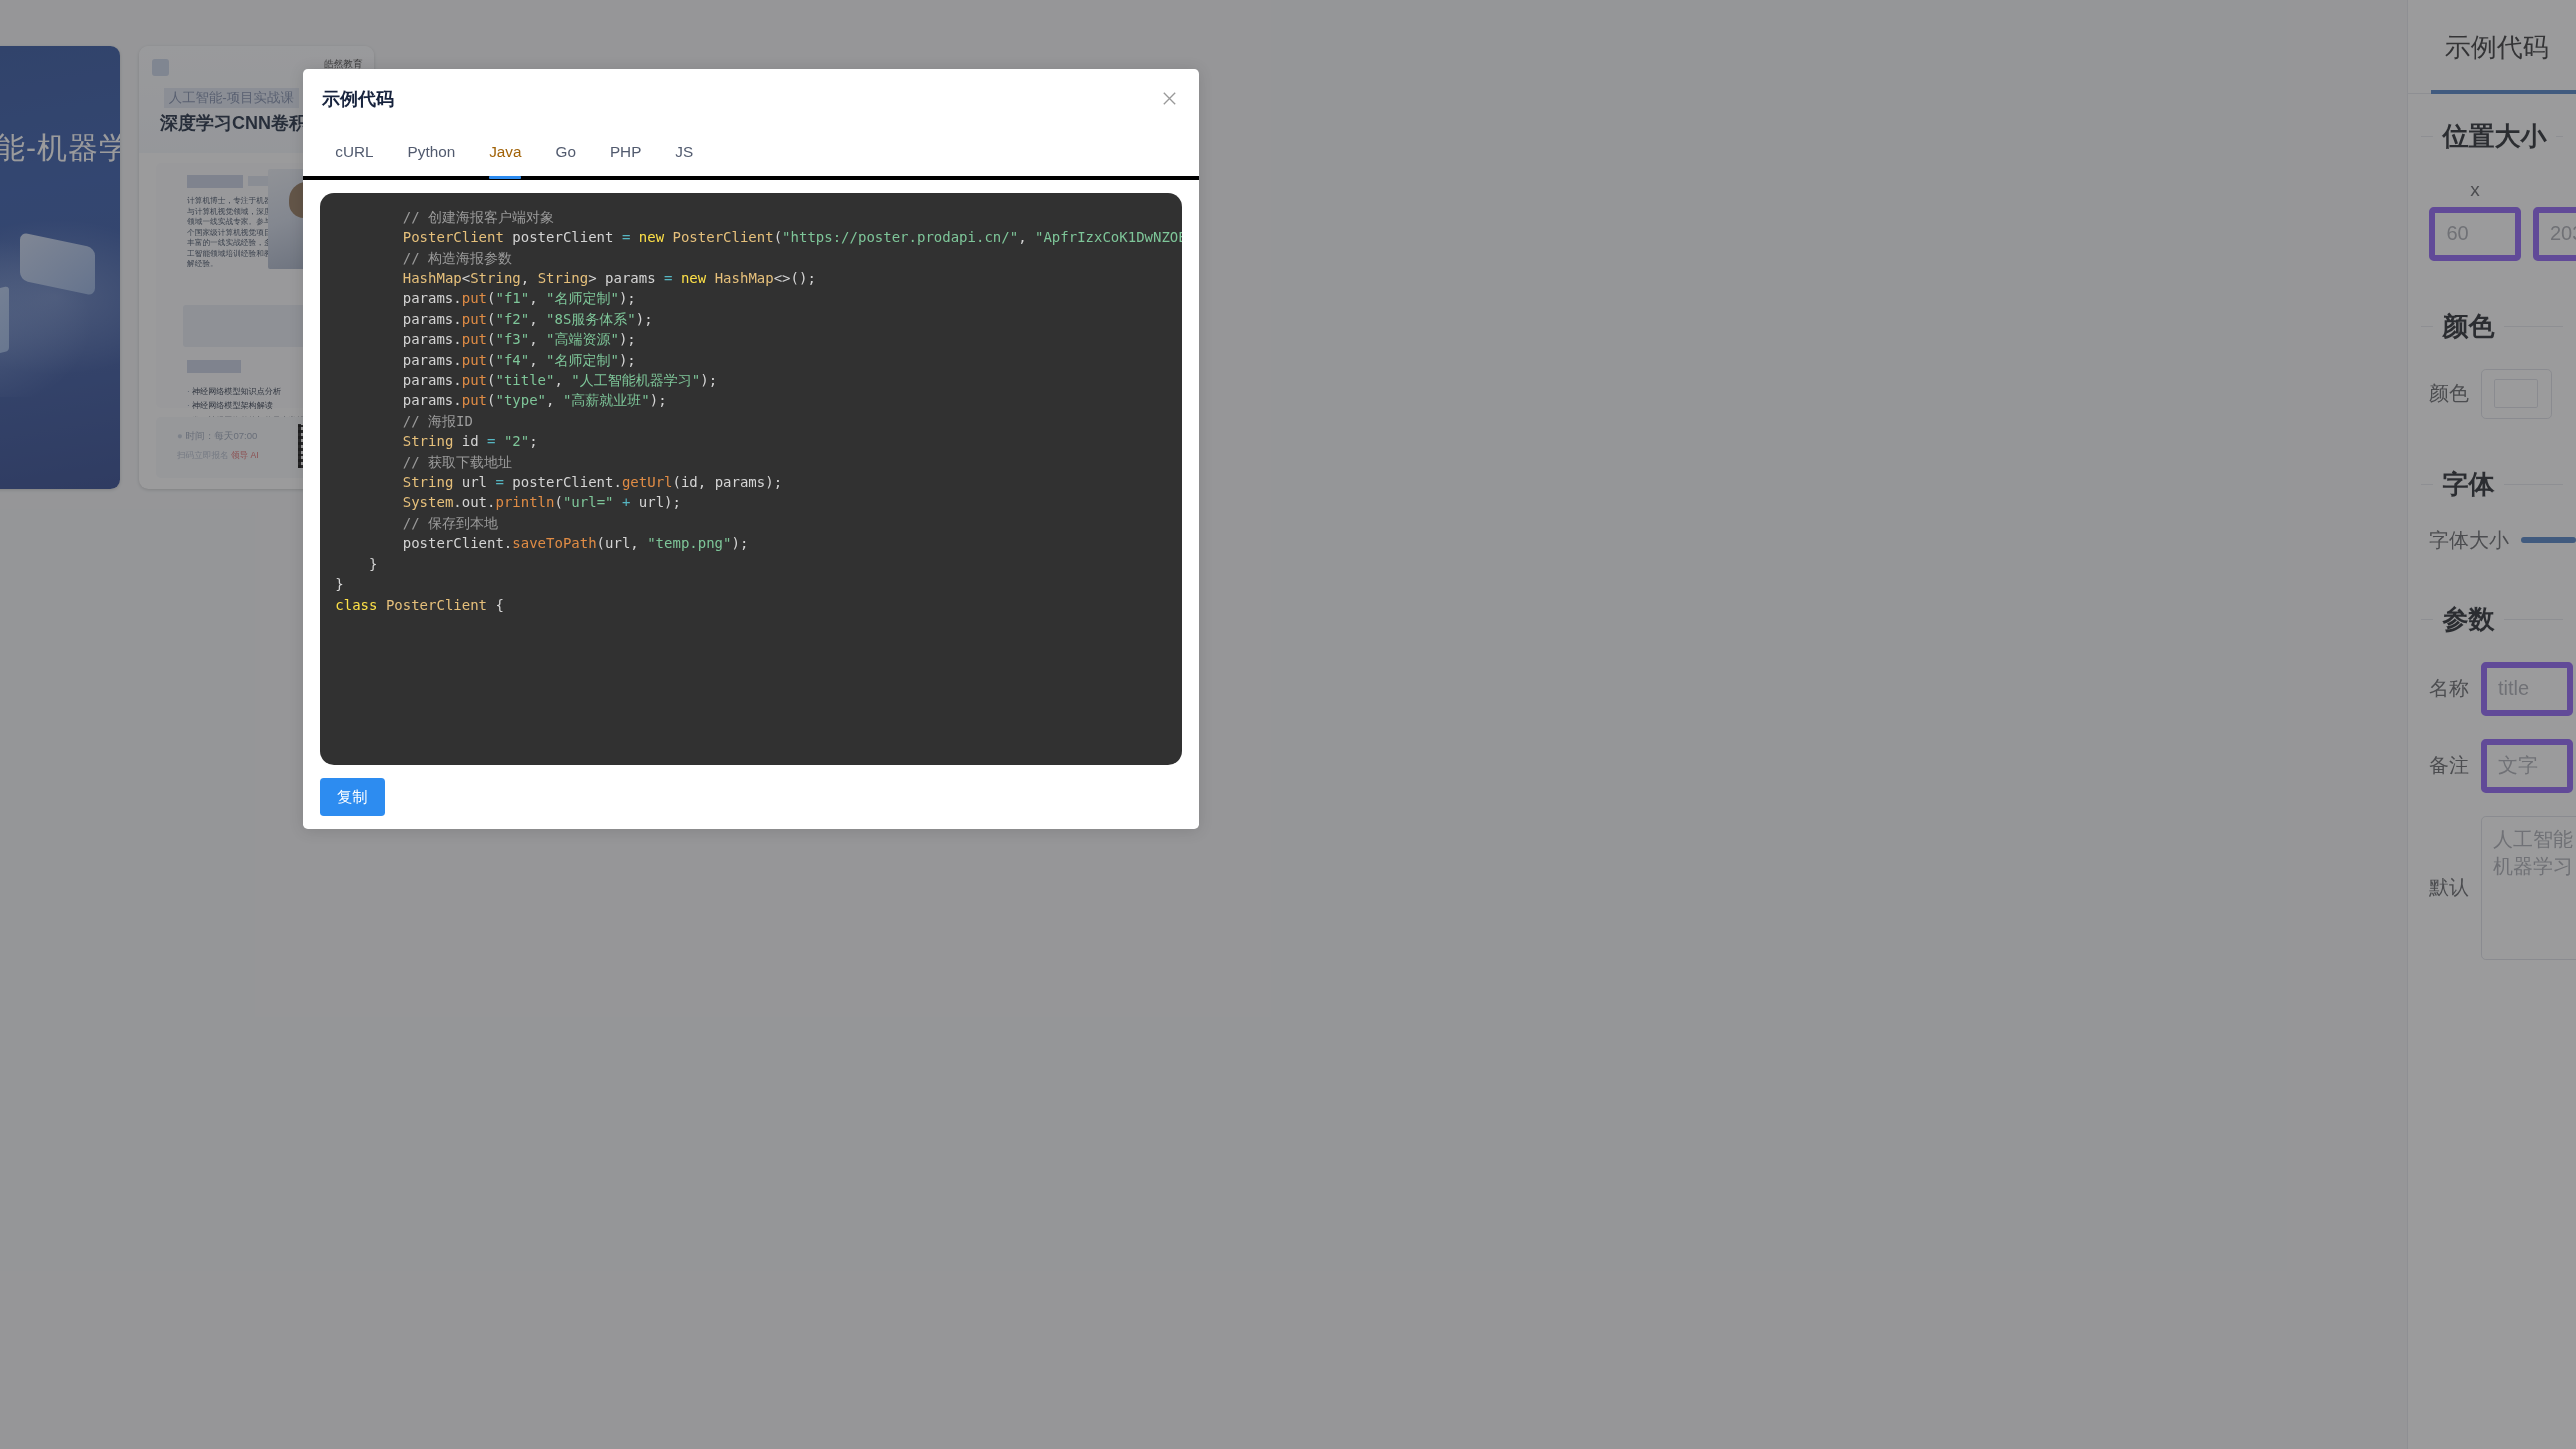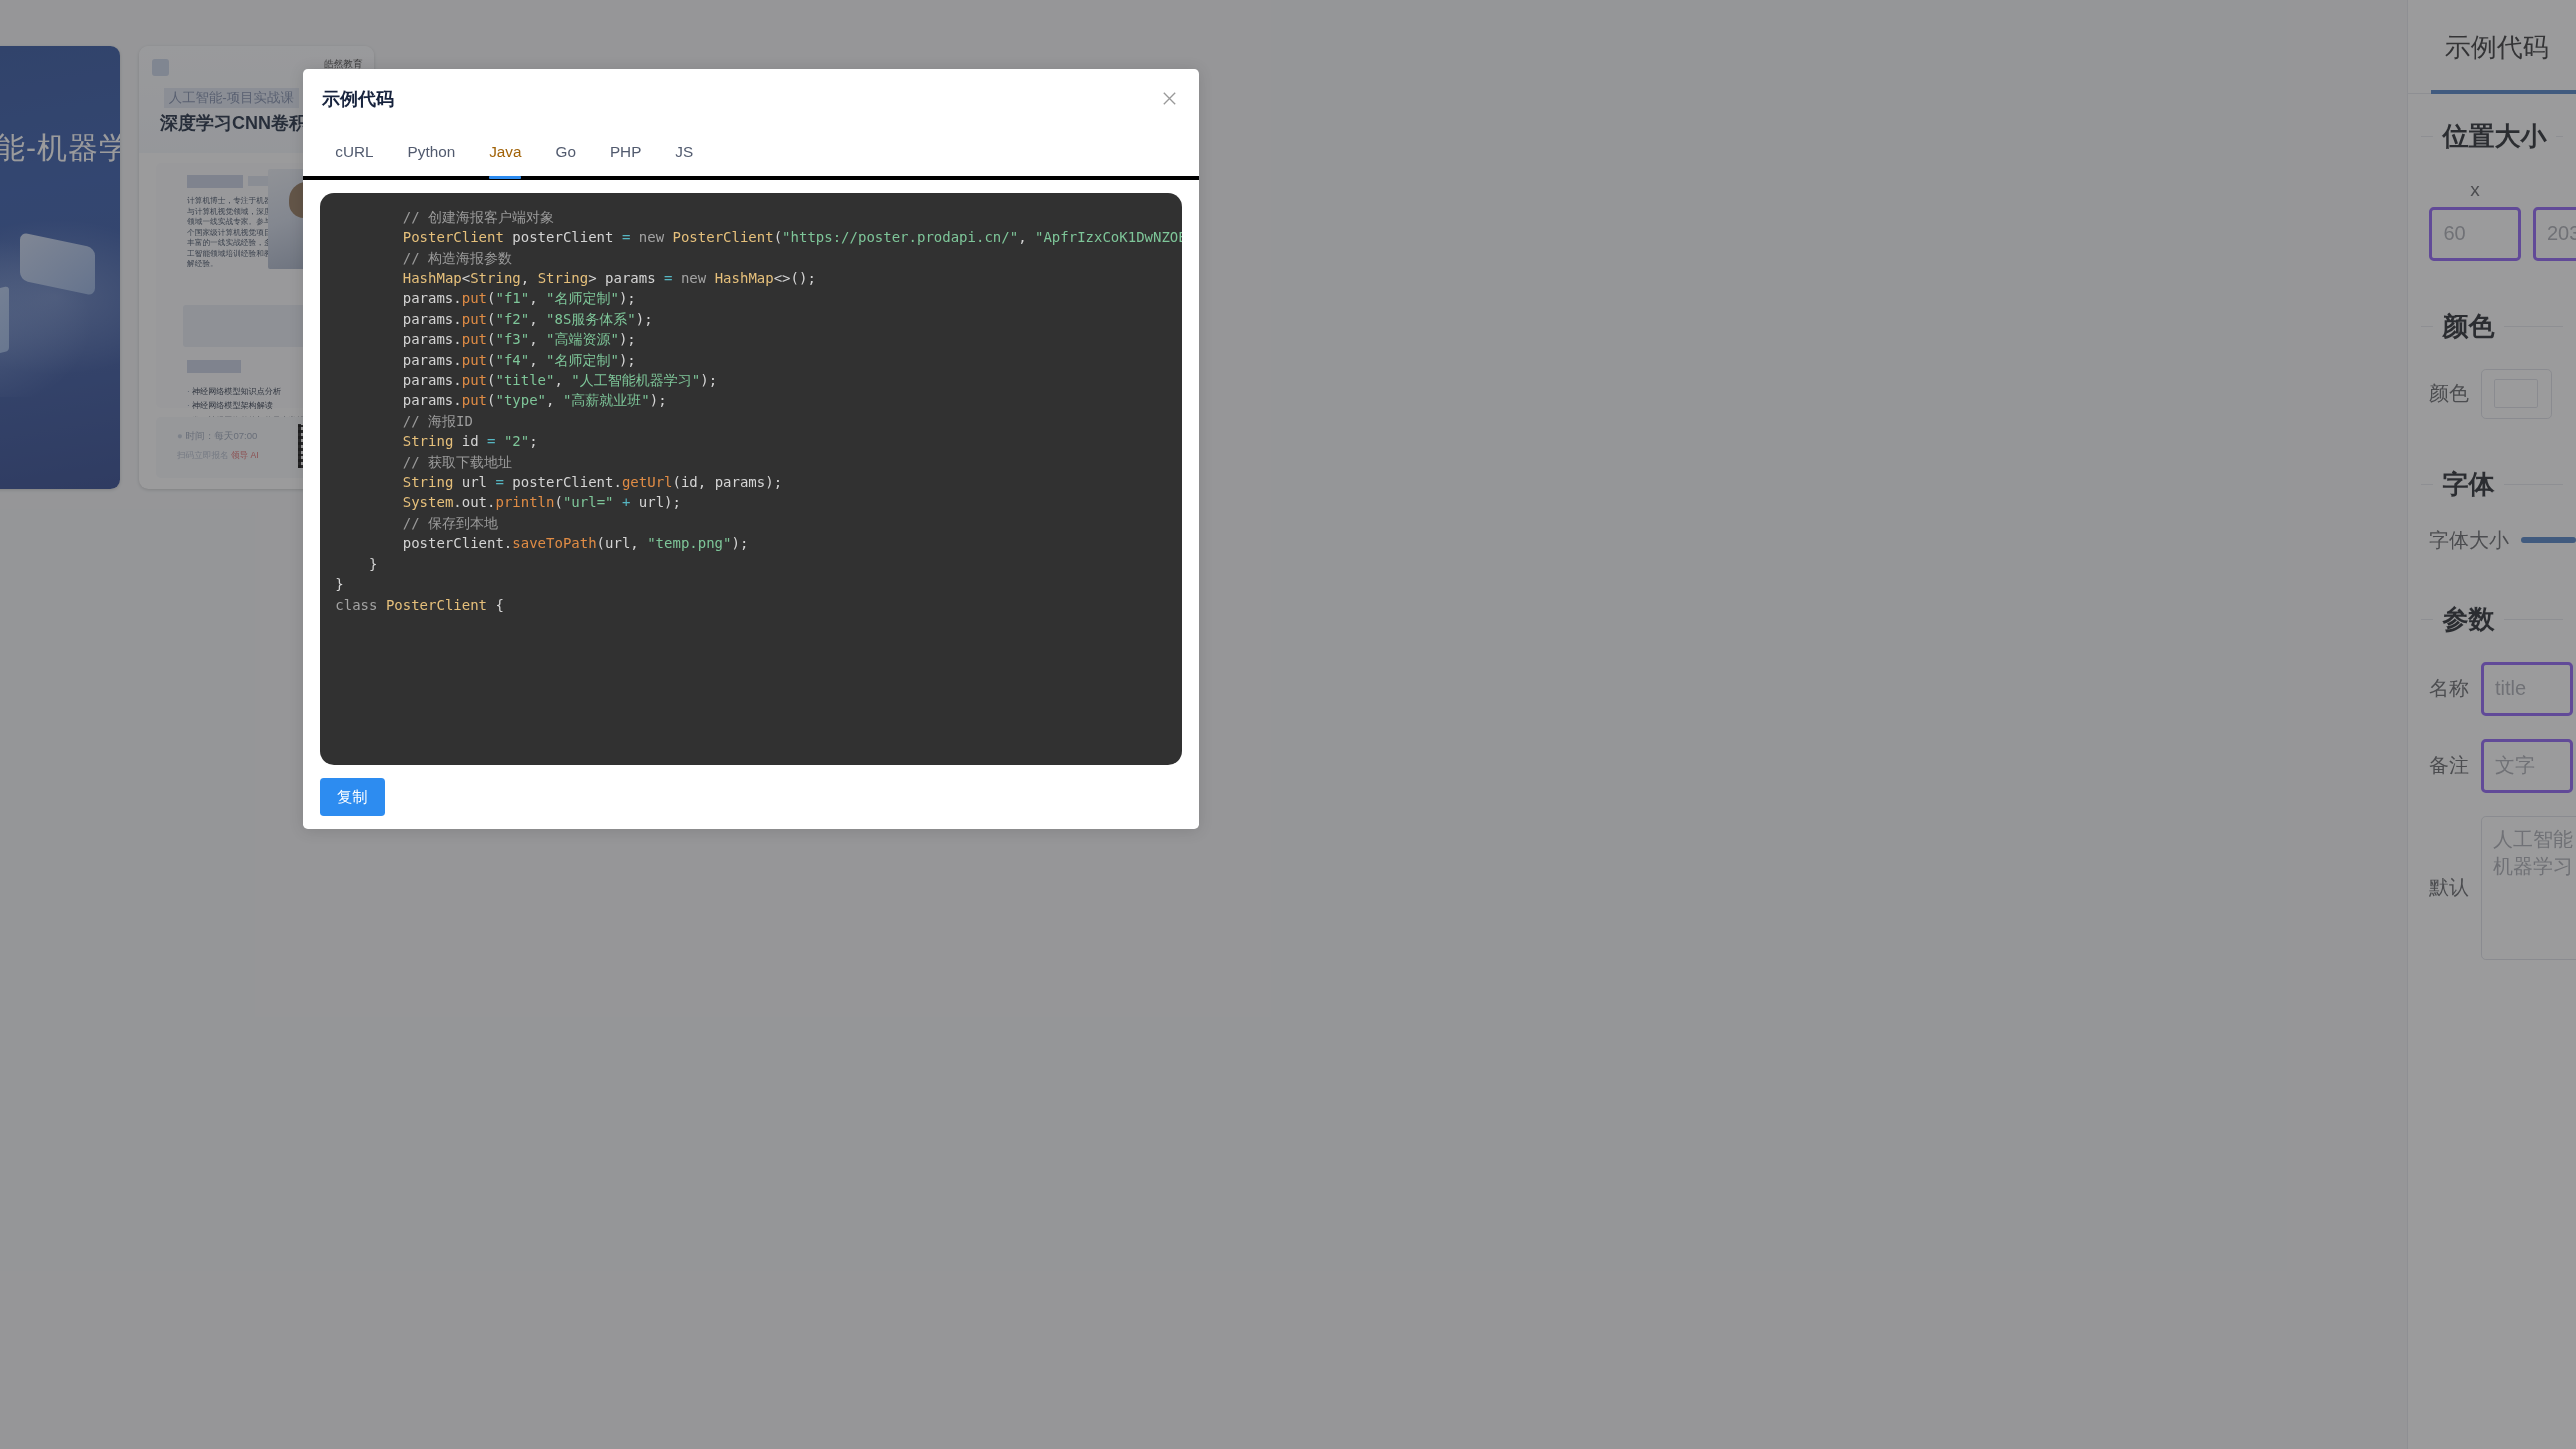--- a/index.html
+++ b/index.html
@@ -189,7 +189,7 @@
   
   .t-cmt  { color: #9b9b9b; }
   .t-typ  { color: #e6c07b; }
-  .t-kw   { color: #a3a3a3; margin-top: 28px; }
+  .t-kw   { color: #fde047; margin-top: 28px; }
   .t-str  { color: #7ec699; }
   .t-fn   { color: #e08c45; }
   .t-op   { color: #56b6c2; }

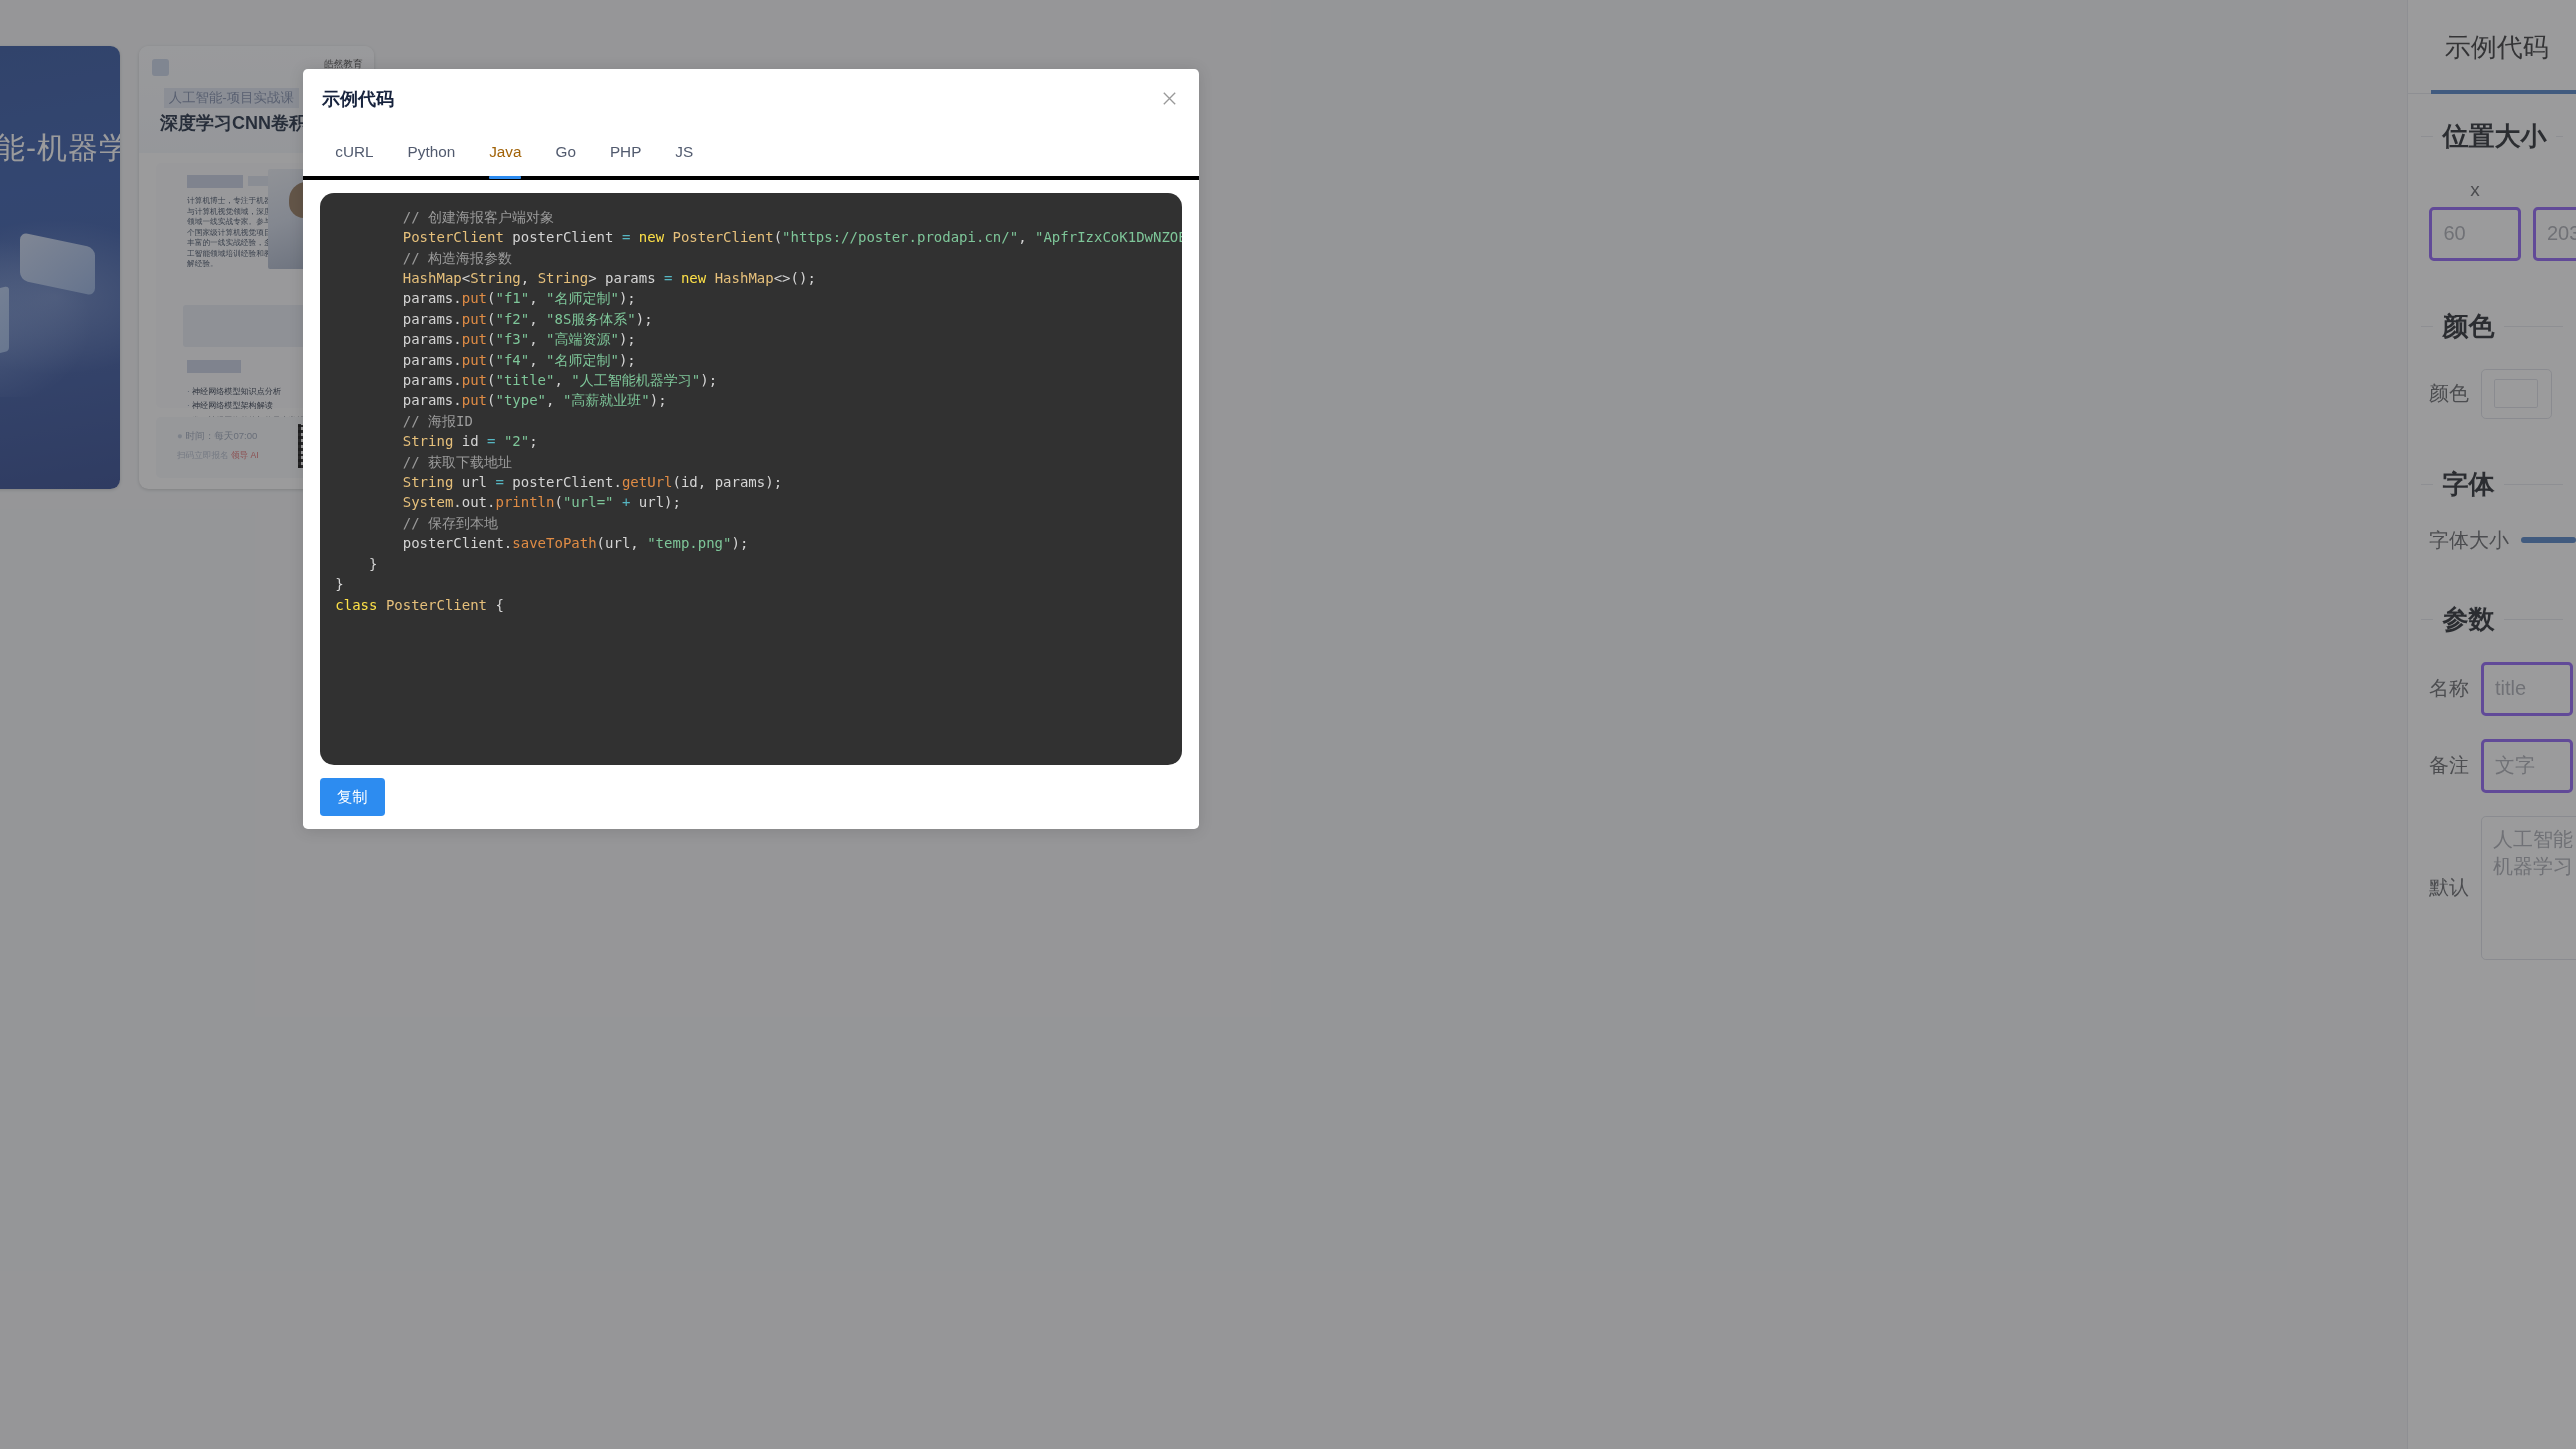--- a/index.html
+++ b/index.html
@@ -127,7 +127,7 @@
   .props-row { display: flex; align-items: center; gap: 11.5px; padding: 0 0 0 21px; margin-bottom: 23px; }
   .props-label { font-size: 20px; color: #606266; white-space: nowrap; }
   .props-input {
-    height: 54px; min-width: 92px; border: 3px solid #8b5cf6; border-radius: 4.8px;
+    height: 54px; min-width: 92px; border: 6px solid #8b5cf6; border-radius: 4.8px;
     display: flex; align-items: center; padding: 0 11.5px; font-size: 20px; color: #a8abb2;
     background: #fff; white-space: nowrap; overflow: hidden;
   }

